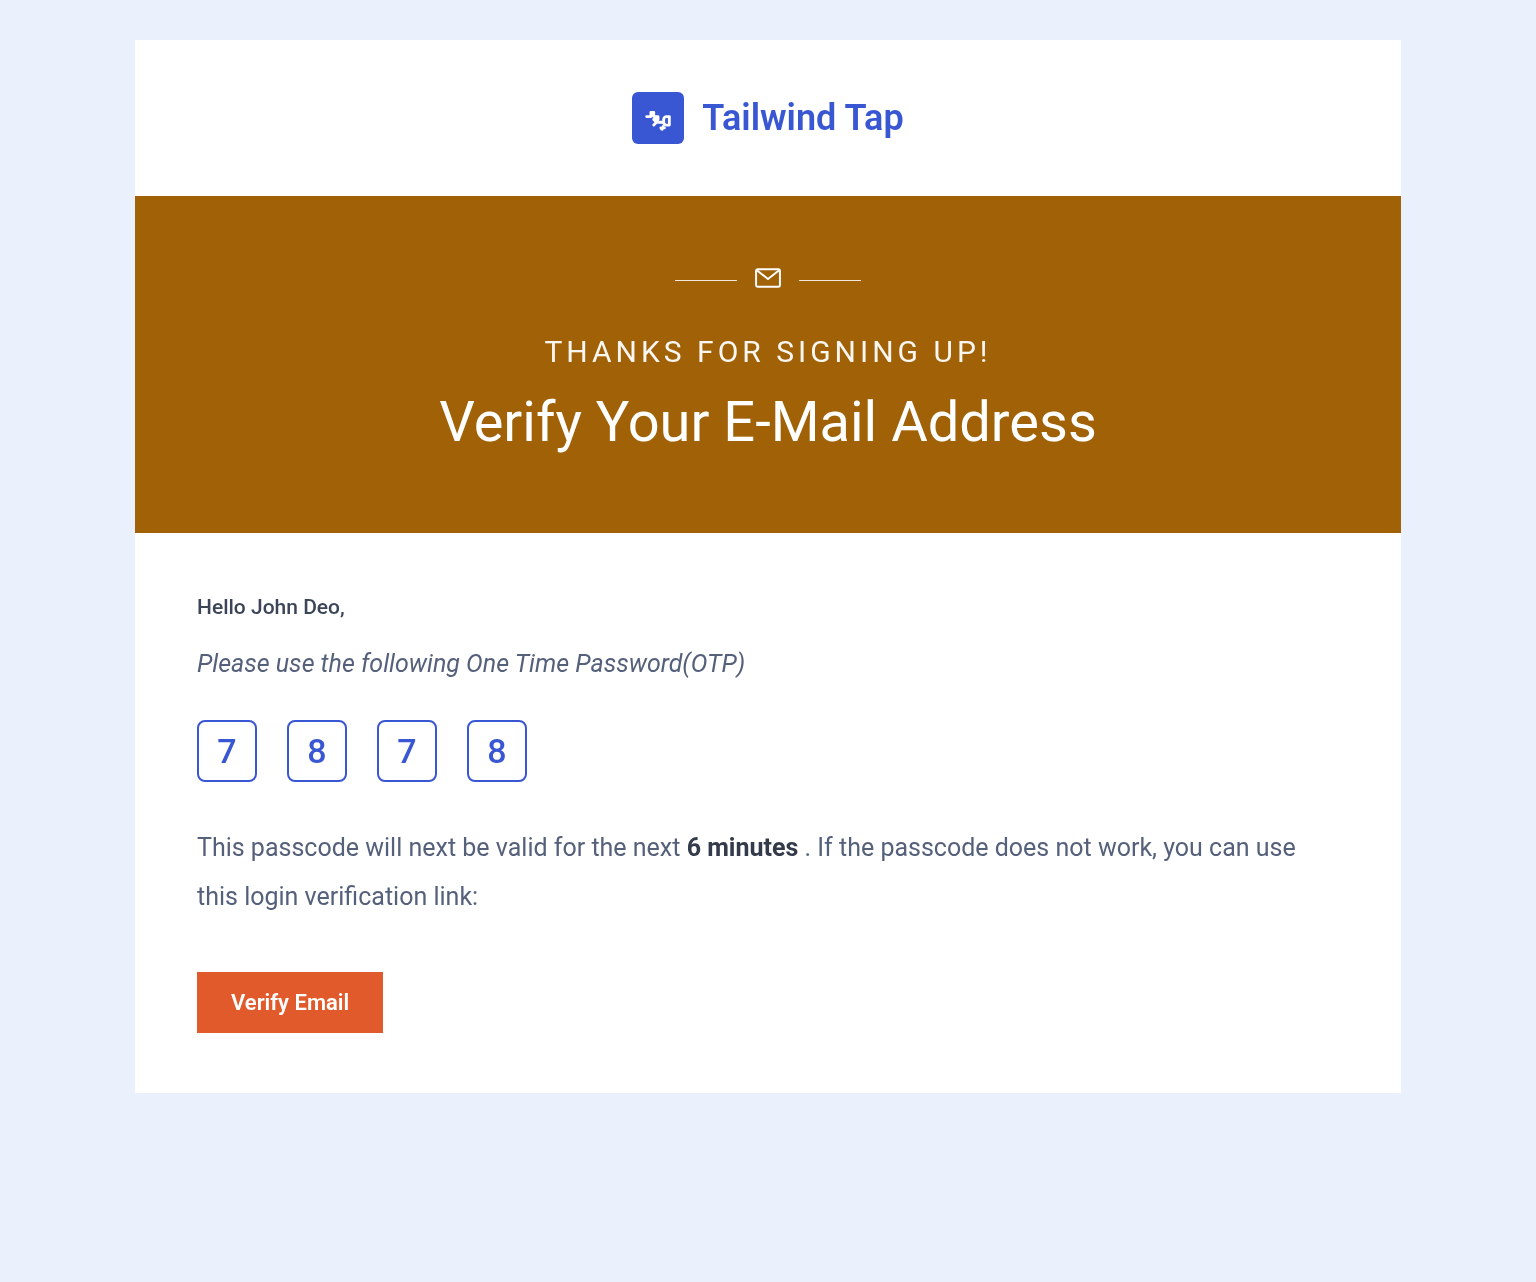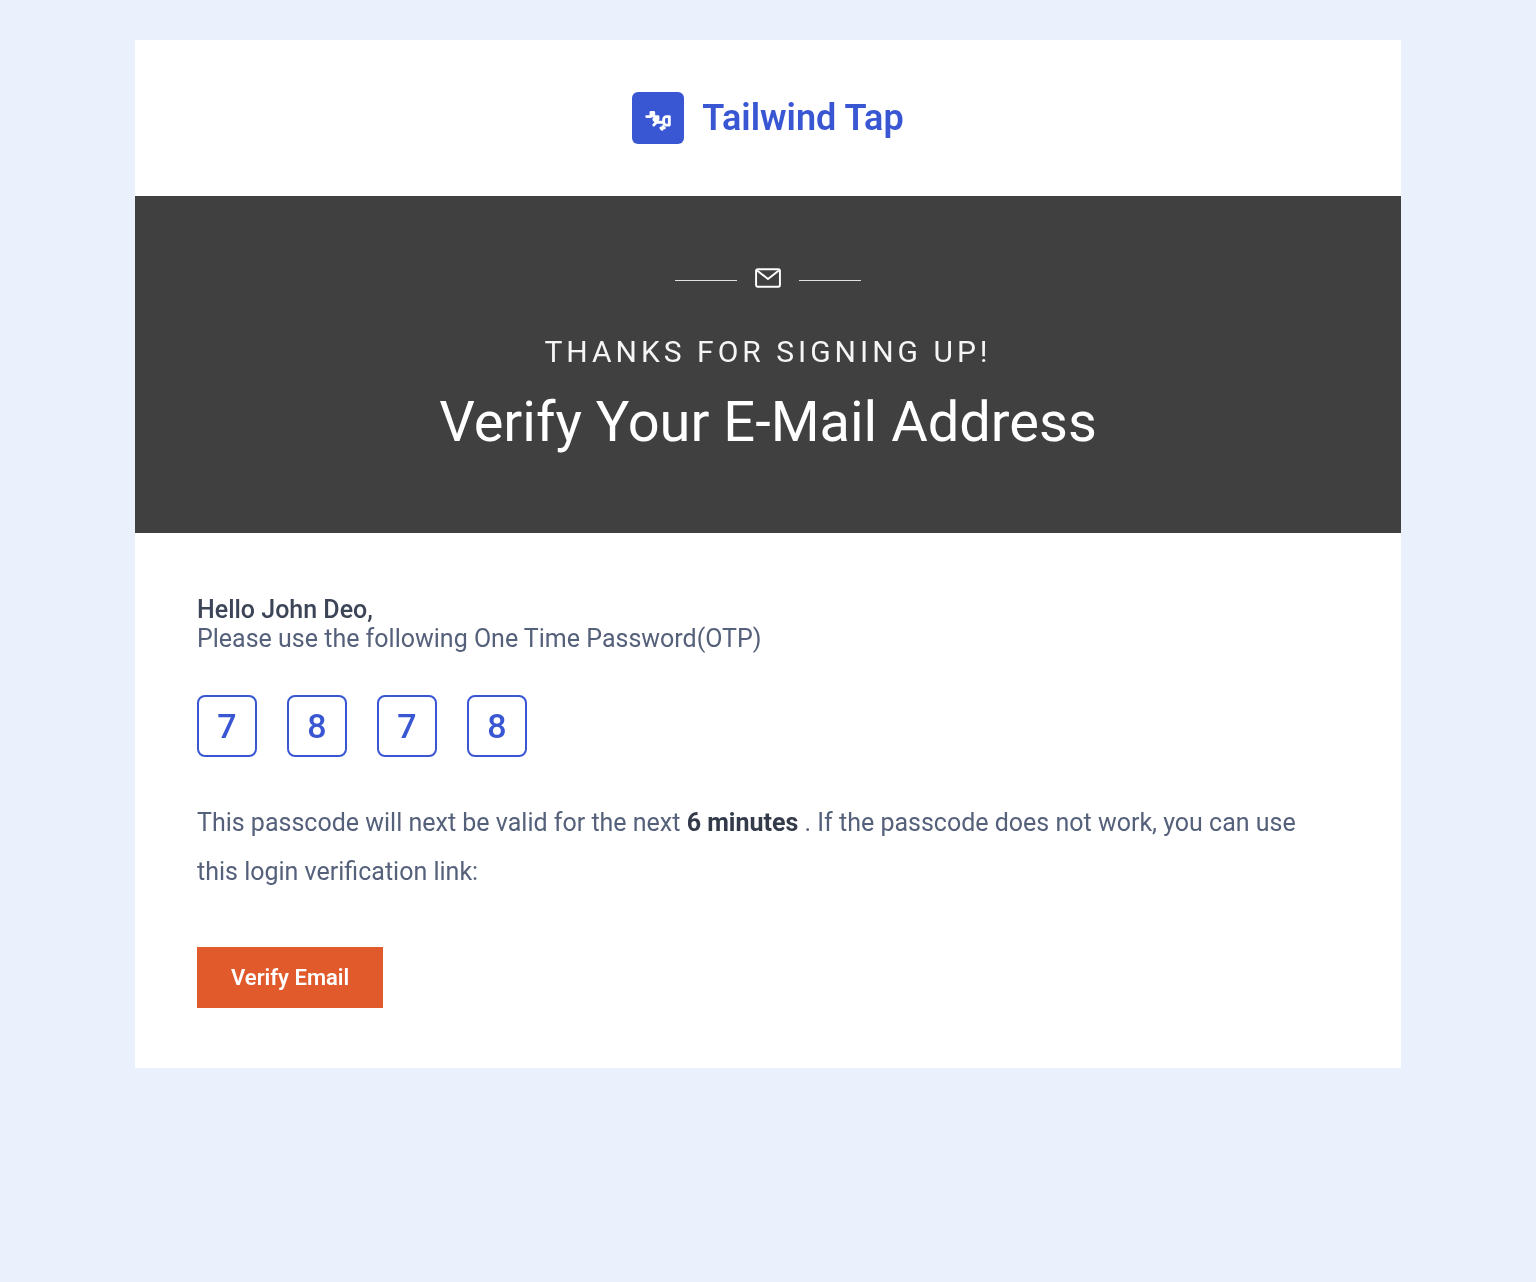--- a/index.html
+++ b/index.html
@@ -45,7 +45,7 @@
   }
 
   .hero {
-    background-color: #404040;
+    background-color: #a16207;
     padding: 72px 40px 78px 40px;
     text-align: center;
     color: #ffffff;

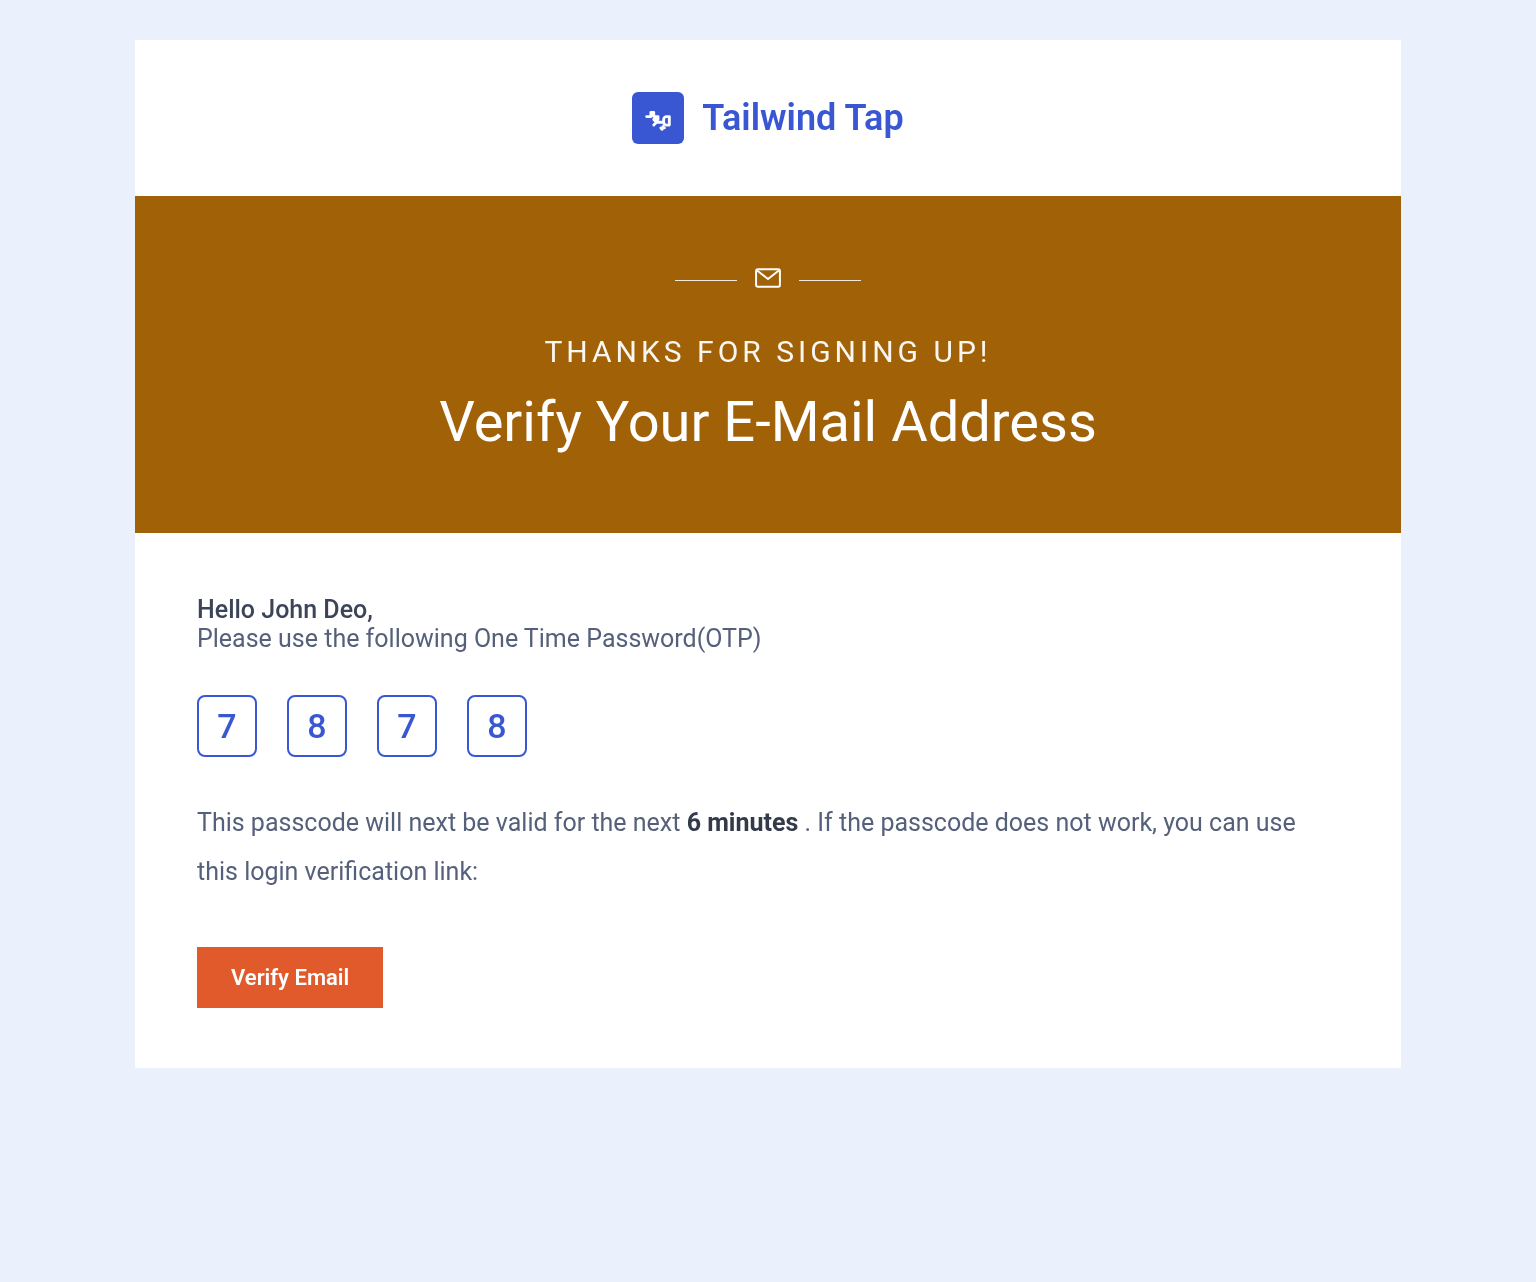--- a/index.html
+++ b/index.html
@@ -85,8 +85,9 @@
   }
 
   .greeting {
-    font-size: 25px;
+    font-size: 21px;
     font-weight: 500;
+    margin-bottom: 30px;
     color: #3c4558;
   }
 

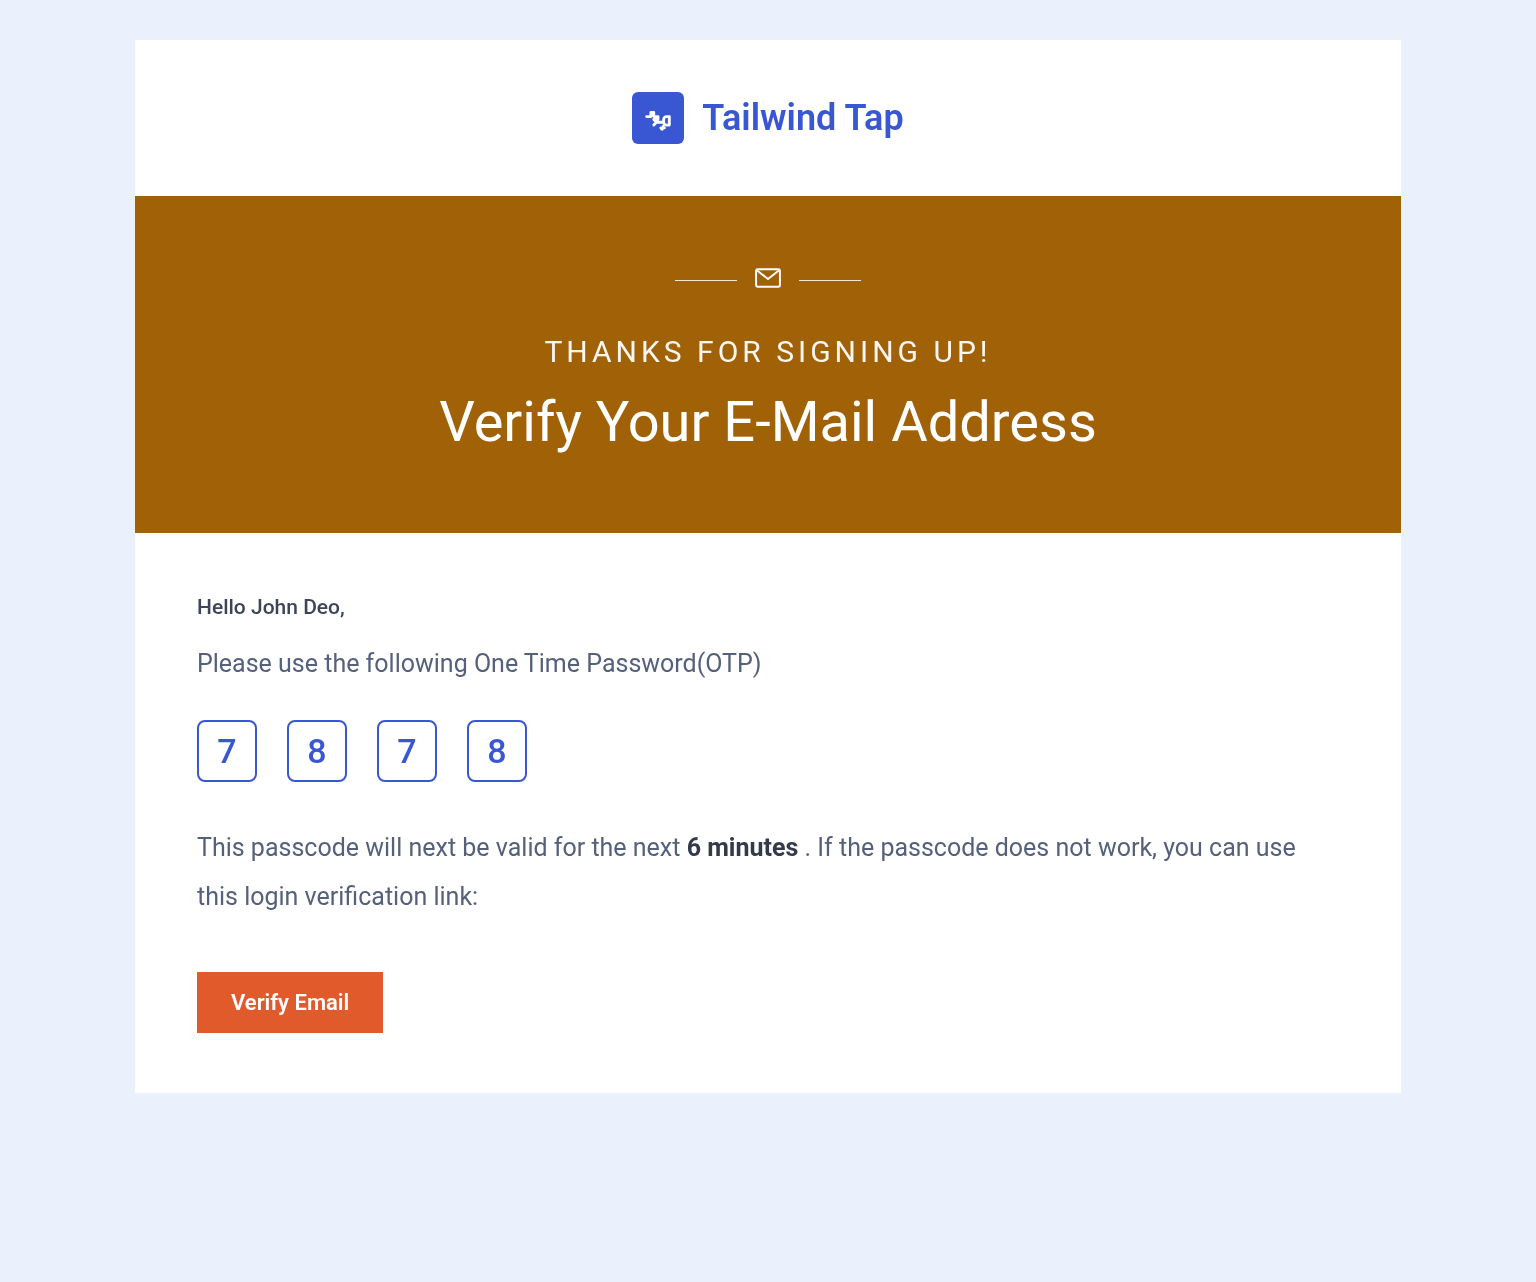--- a/index.html
+++ b/index.html
@@ -96,6 +96,7 @@
     font-weight: 400;
     margin-bottom: 42px;
     color: #55607a;
+    font-style: italic;
   }
 
   .otp-row {

